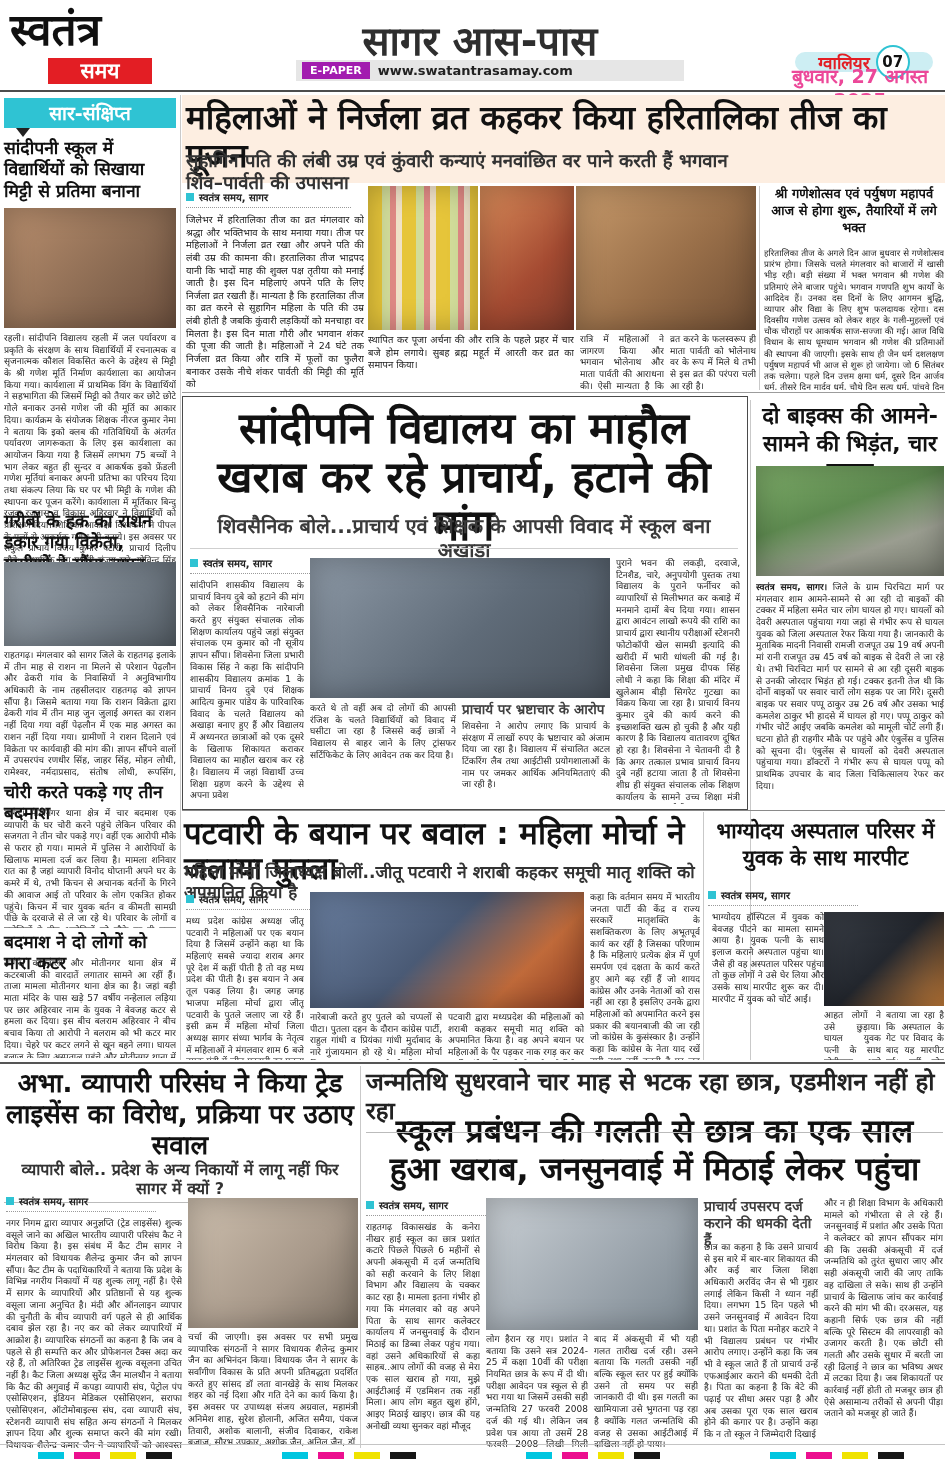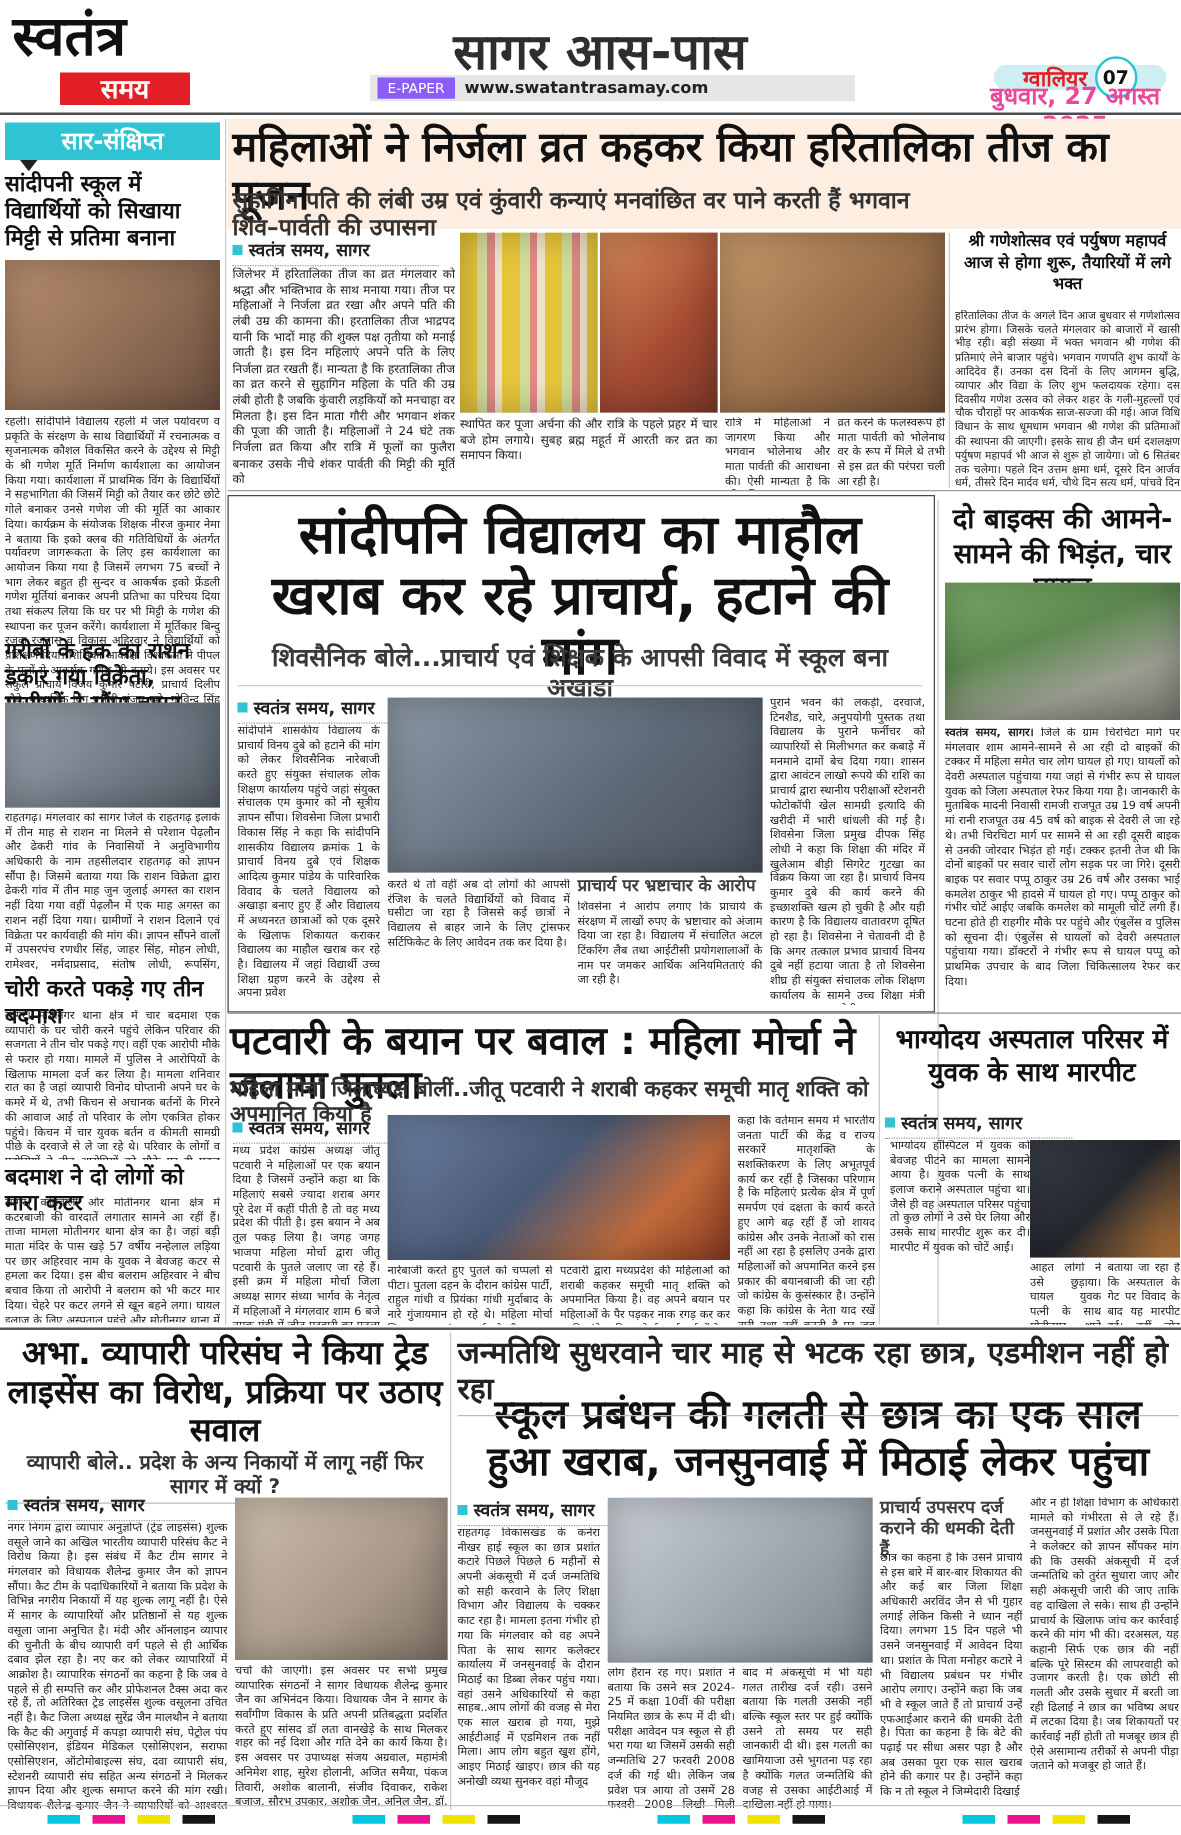--- a/index.html
+++ b/index.html
@@ -38,7 +38,7 @@
   .logo2{background:#e31e24;color:#fff;font-weight:700;font-size:21px;text-align:center;line-height:26px;}
   .secT{font-size:40px;font-weight:700;color:#2e2e2e;}
   .ebar{background:#e6e6e6;display:flex;align-items:center;gap:8px;padding:0 6px;}
-  .echip{background:#8b5cf6;color:#fff;font-weight:400;font-size:11px;padding:2px 8px;}
+  .echip{background:#a21caf;color:#fff;font-weight:700;font-size:11px;padding:2px 8px;}
   .eurl{font-weight:700;font-size:13px;color:#222;}
   .edpill{background:#cdeef3;border-radius:16px;display:flex;align-items:center;justify-content:center;gap:6px;}
   .edname{color:#e31e24;font-weight:700;font-size:17px;}

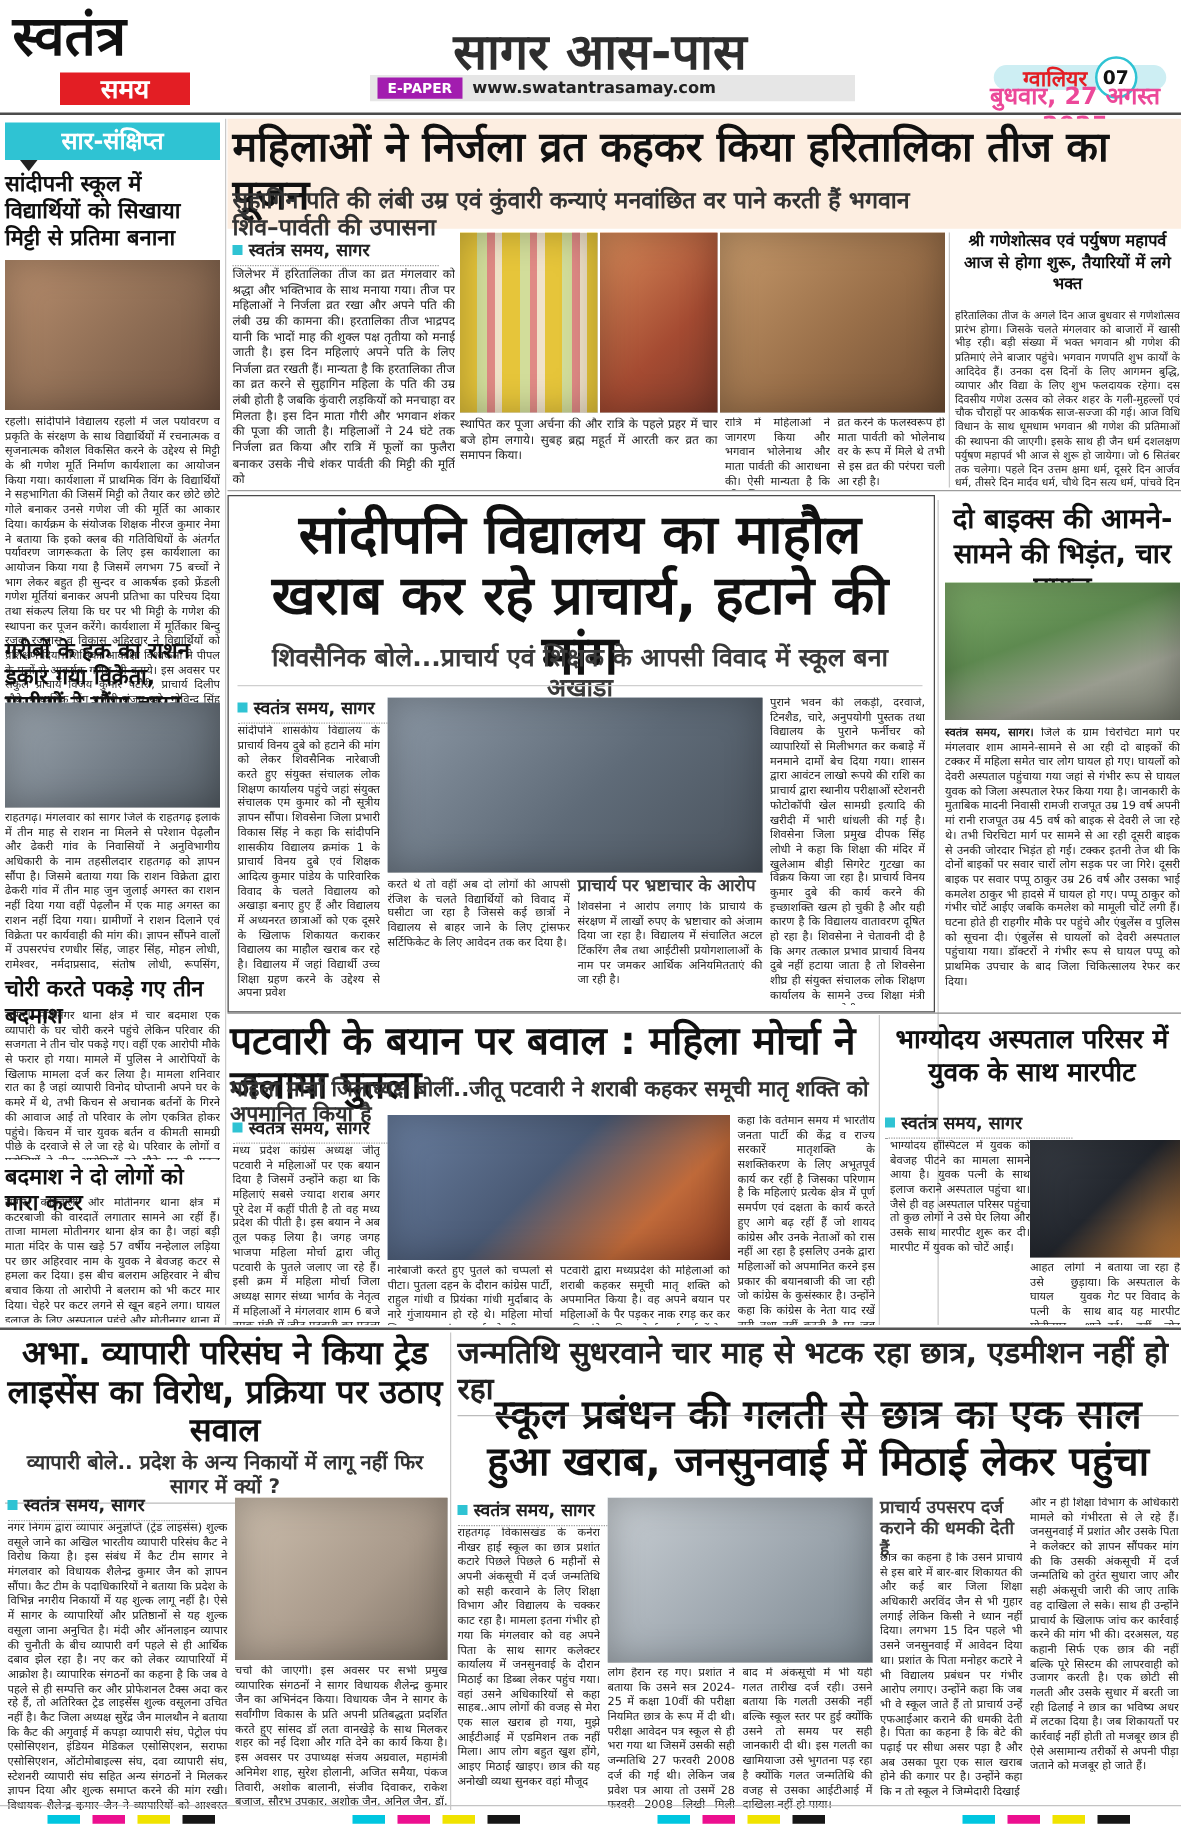--- a/index.html
+++ b/index.html
@@ -14,7 +14,7 @@
   .bd{font-size:9.5px;line-height:1.33;color:#1d1d1d;text-align:justify;overflow:hidden;}
   .bd-sm{font-size:9px;line-height:1.3;color:#1d1d1d;text-align:justify;overflow:hidden;}
   
-  .by{display:flex;align-items:center;gap:5px;font-weight:700;font-size:14px;color:#222;
+  .by{display:flex;align-items:center;gap:5px;font-weight:700;font-size:10px;color:#222;
       border-bottom:1px dotted #9a9a9a;padding-bottom:3px;}
   .sq{width:8px;height:8px;background:#2fc3d3;flex:0 0 auto;}
   

